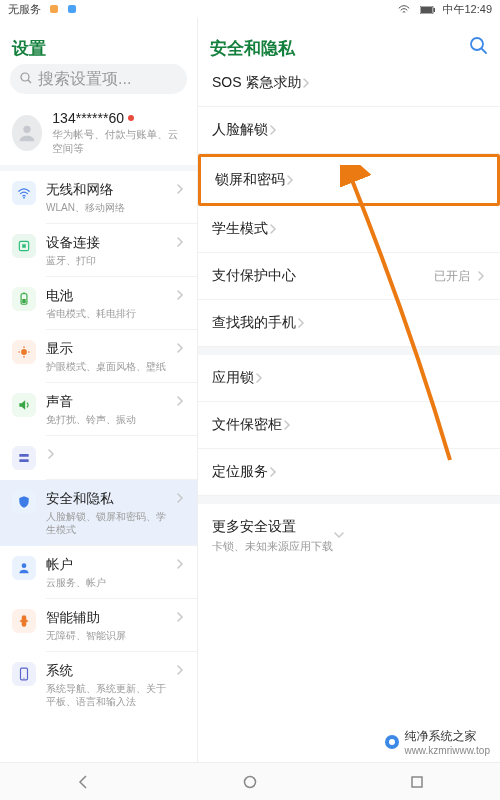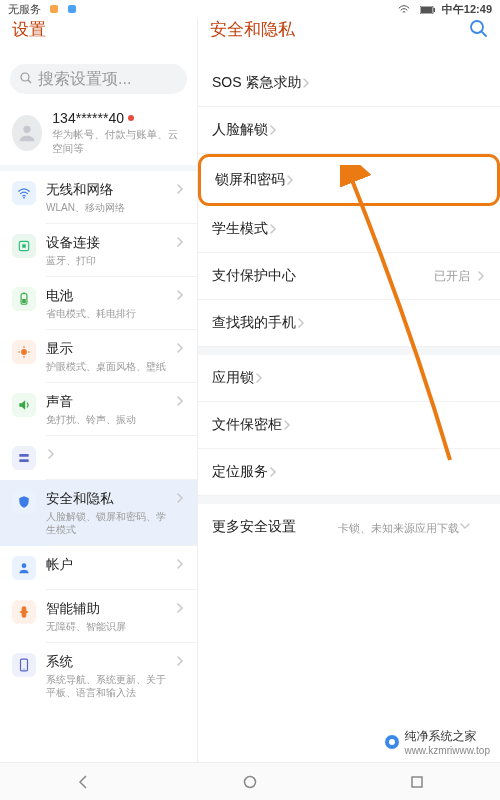--- a/index.html
+++ b/index.html
@@ -23,7 +23,7 @@
     color: #444;
   }
   .statusbar .left { display:flex; align-items:center; gap:8px;}
-  .statusbar .right { display:flex; align-items:center; gap:12px;font-weight:bold;}
+  .statusbar .right { display:flex; align-items:center; gap:12px;}
   .sb-icon { width:10px; height:10px; display:inline-block;}
   .container { display:flex; height: calc(100% - 18px - 38px); }
   .leftpane { width: 198px; border-right: 1px solid #eee; display:flex; flex-direction:column; }

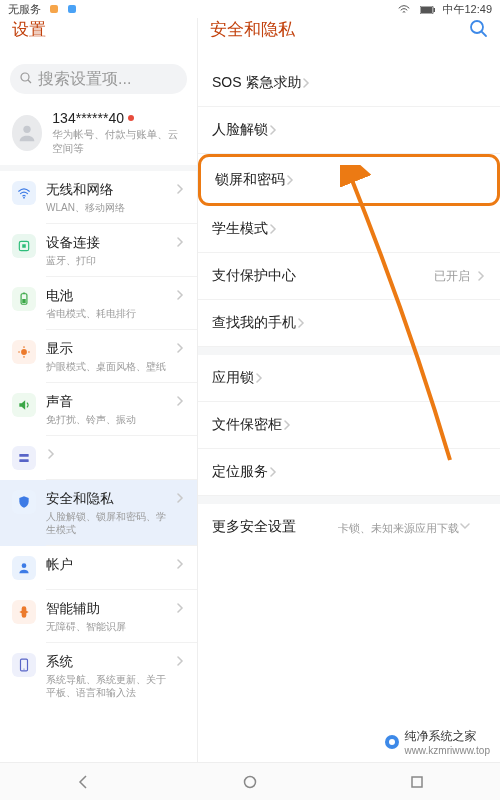--- a/index.html
+++ b/index.html
@@ -29,8 +29,8 @@
   .leftpane { width: 198px; border-right: 1px solid #eee; display:flex; flex-direction:column; }
   .rightpane { flex:1; display:flex; flex-direction:column; }
   .pane-header {
-    height: 42px; display:flex; align-items:flex-start; padding: 0 12px;
-    font-size: 17px; font-weight: 400; color:#c2410c;
+    height: 42px; display:flex; align-items:flex-end; padding: 0 12px;
+    font-size: 17px; font-weight: 700; color:#15803d;
     justify-content: space-between;
   }
   .search-box {

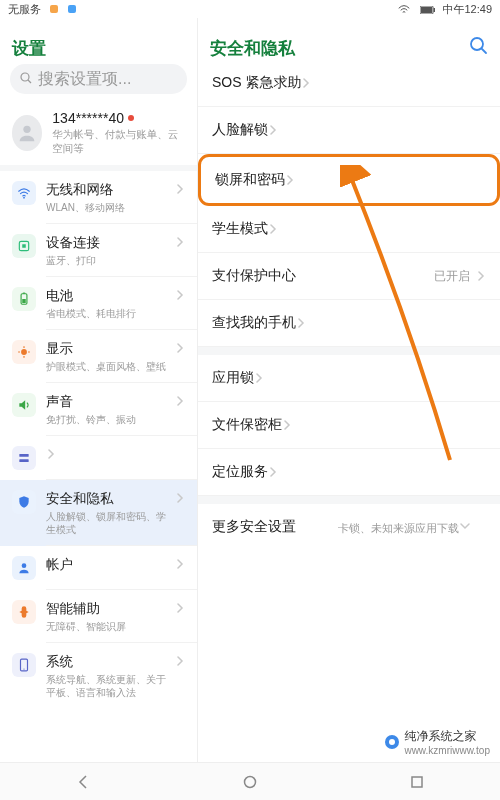--- a/index.html
+++ b/index.html
@@ -188,7 +188,7 @@
       </div>
       <div class="account-text">
         <div class="title">
-            <span>134******40</span>
+            <span>134******60</span>
             <span class="reddot"></span>
           </div>
         <div class="sub">华为帐号、付款与账单、云空间等</div>

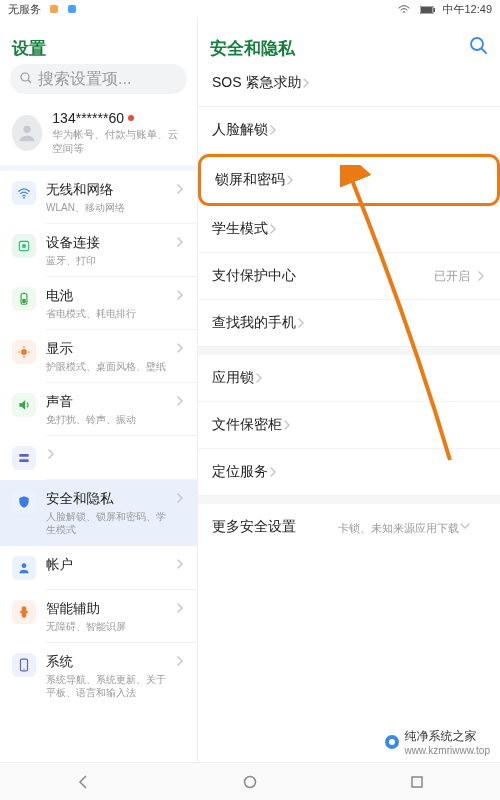--- a/index.html
+++ b/index.html
@@ -92,7 +92,7 @@
   .chev-down { color:#c8c8c8; font-size:14px;}
   .highlight-box {
     border: 3px solid #ec7a13;
-    border-radius:11px;
+    border-radius:2px;
   }
   
   .arrow {

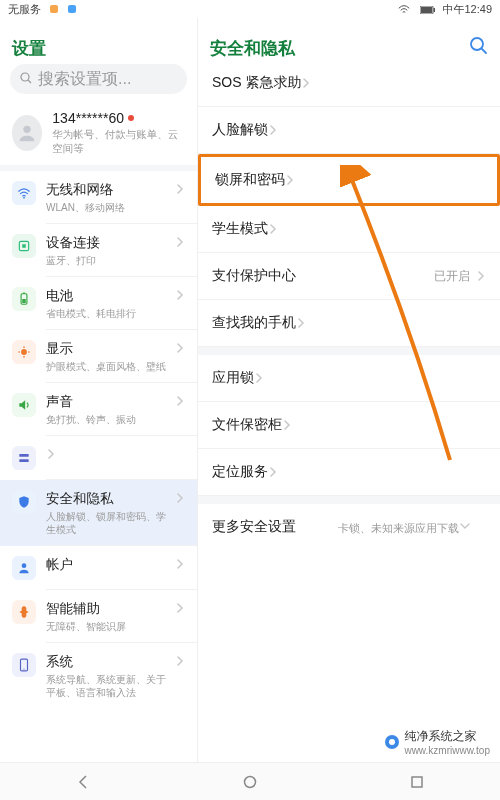--- a/index.html
+++ b/index.html
@@ -87,7 +87,7 @@
   }
   .r-item .aux { font-size:12px; color:#9a9a9a; margin-left:auto; margin-right:6px;}
   .r-item .sub { font-size:11px; color:#9a9a9a; margin-top:3px;}
-  .r-item .stack { display:flex; flex-direction:row;gap:42px;}
+  .r-item .stack { display:flex; flex-direction:column;}
   .r-gap { height:8px; background:#f5f6f7;}
   .chev-down { color:#c8c8c8; font-size:14px;}
   .highlight-box {

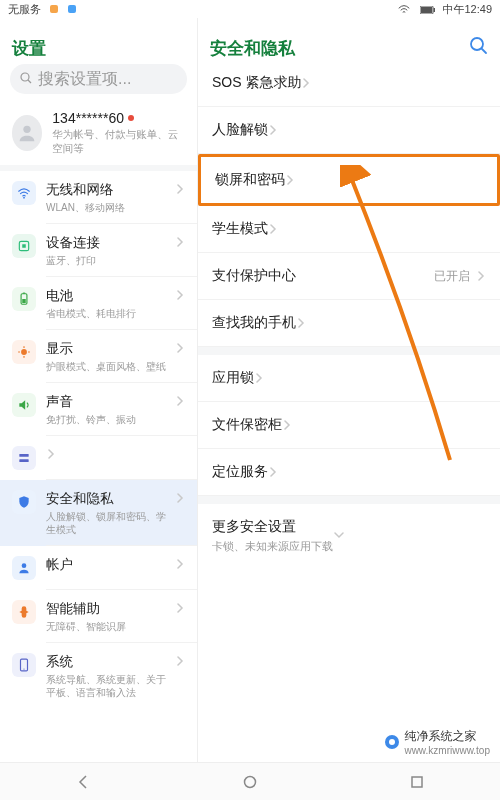--- a/index.html
+++ b/index.html
@@ -311,6 +311,7 @@
           </div>
     <div class="labels">
       <div class="title">帐户</div>
+      <div class="sub">云服务、帐户</div>
     </div>
     <span class="chev-right"><svg width="10" height="10" viewBox="0 0 10 10">
               <path d="M3 1l4 4-4 4" stroke="#c8c8c8" stroke-width="1.5" fill="none" stroke-linecap="round"></path>

